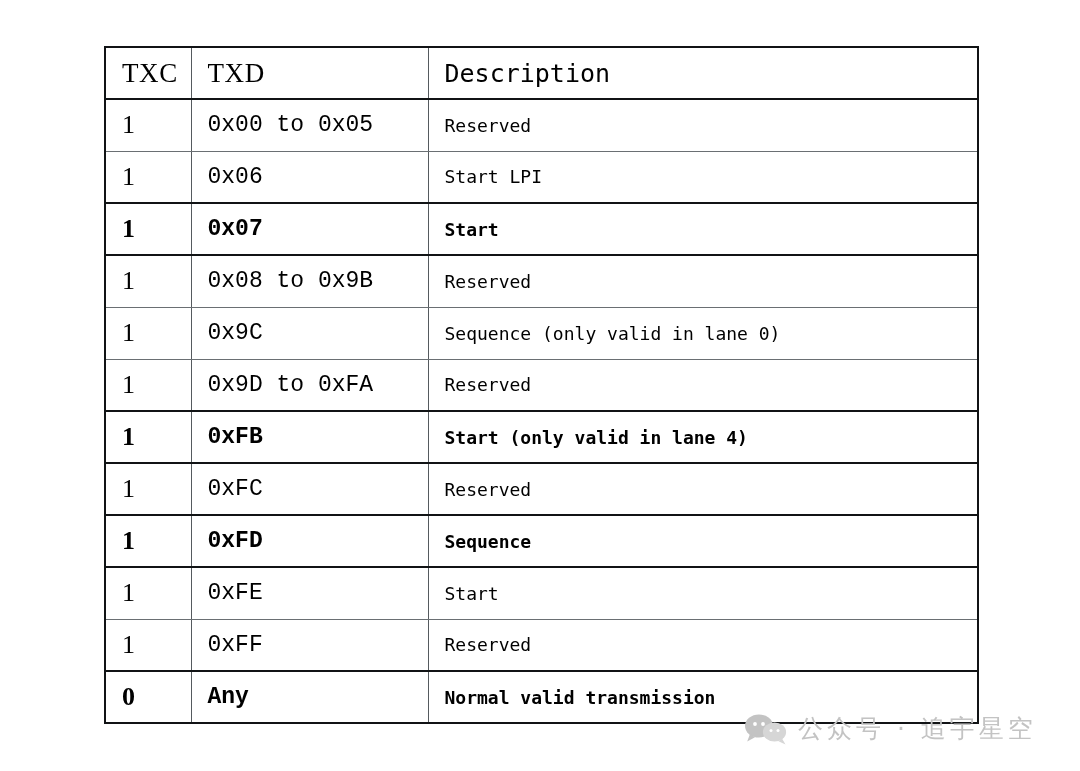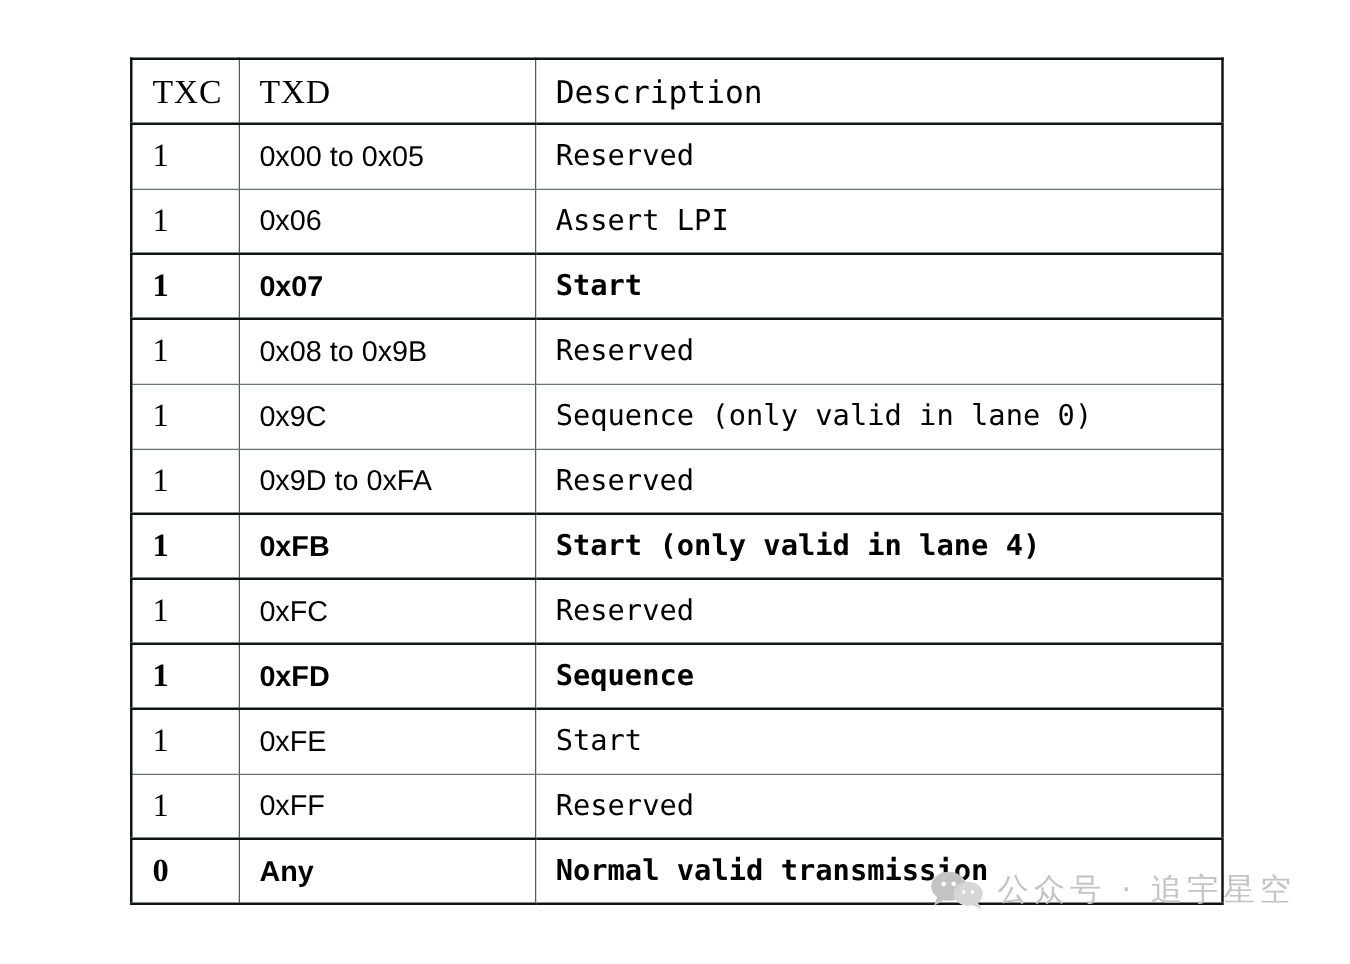--- a/index.html
+++ b/index.html
@@ -94,7 +94,7 @@
     letter-spacing: 0.4px;
   }
   #encoding-table tbody td.txd {
-    font-family: Liberation Sans, sans-serif;
+    font-family: Liberation Mono, monospace;
     font-size: 23px;
     letter-spacing: 0px;
   }

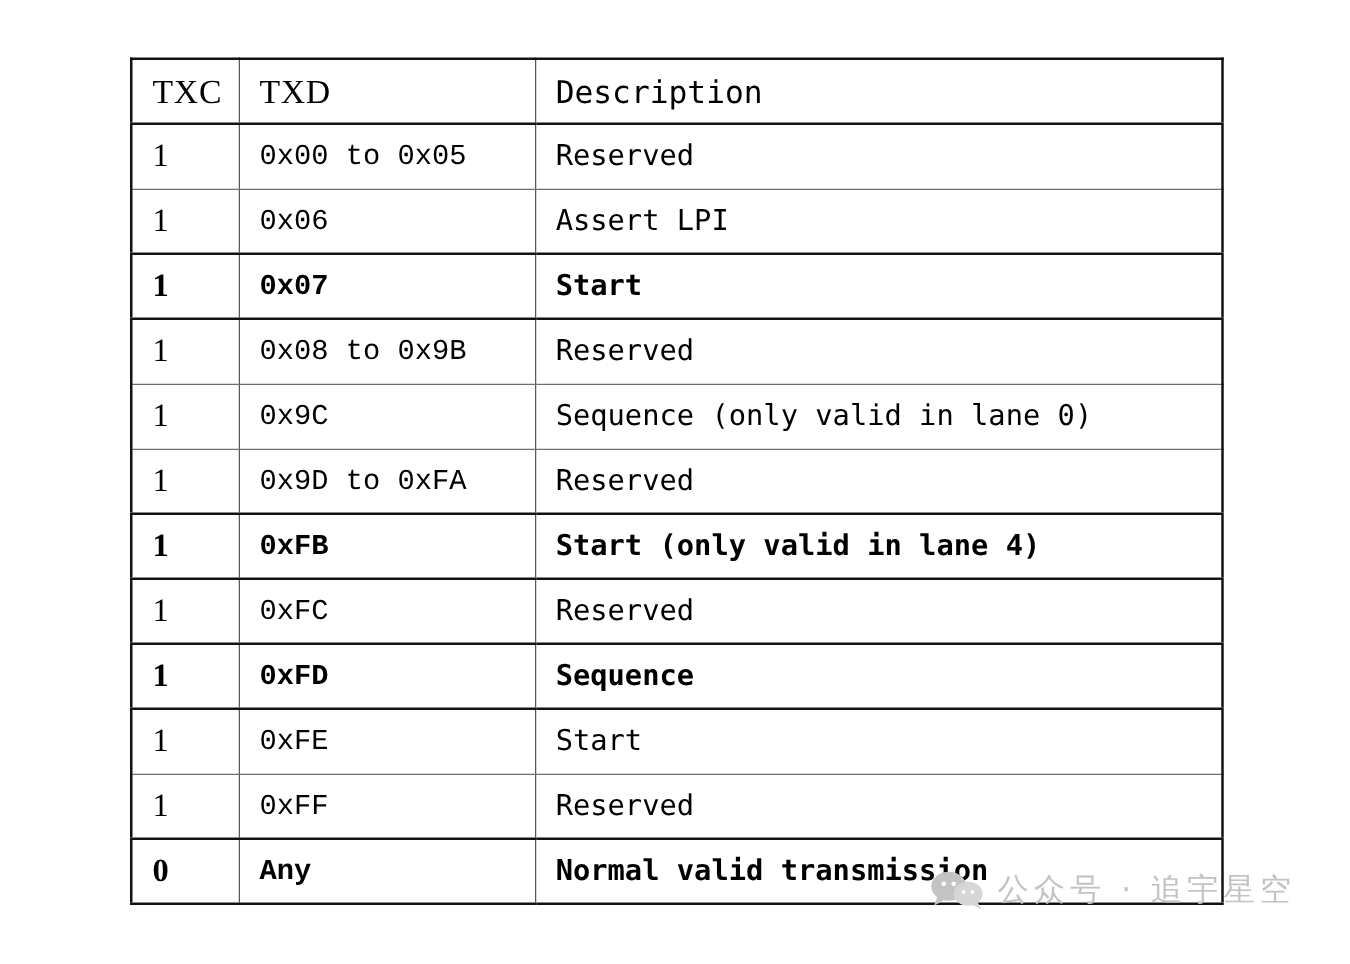--- a/index.html
+++ b/index.html
@@ -100,7 +100,7 @@
   }
   #encoding-table tbody td.desc {
     font-family: "DejaVu Sans Mono", "Liberation Mono", monospace;
-    font-size: 23px;
+    font-size: 18px;
     letter-spacing: 0px;
   }
 

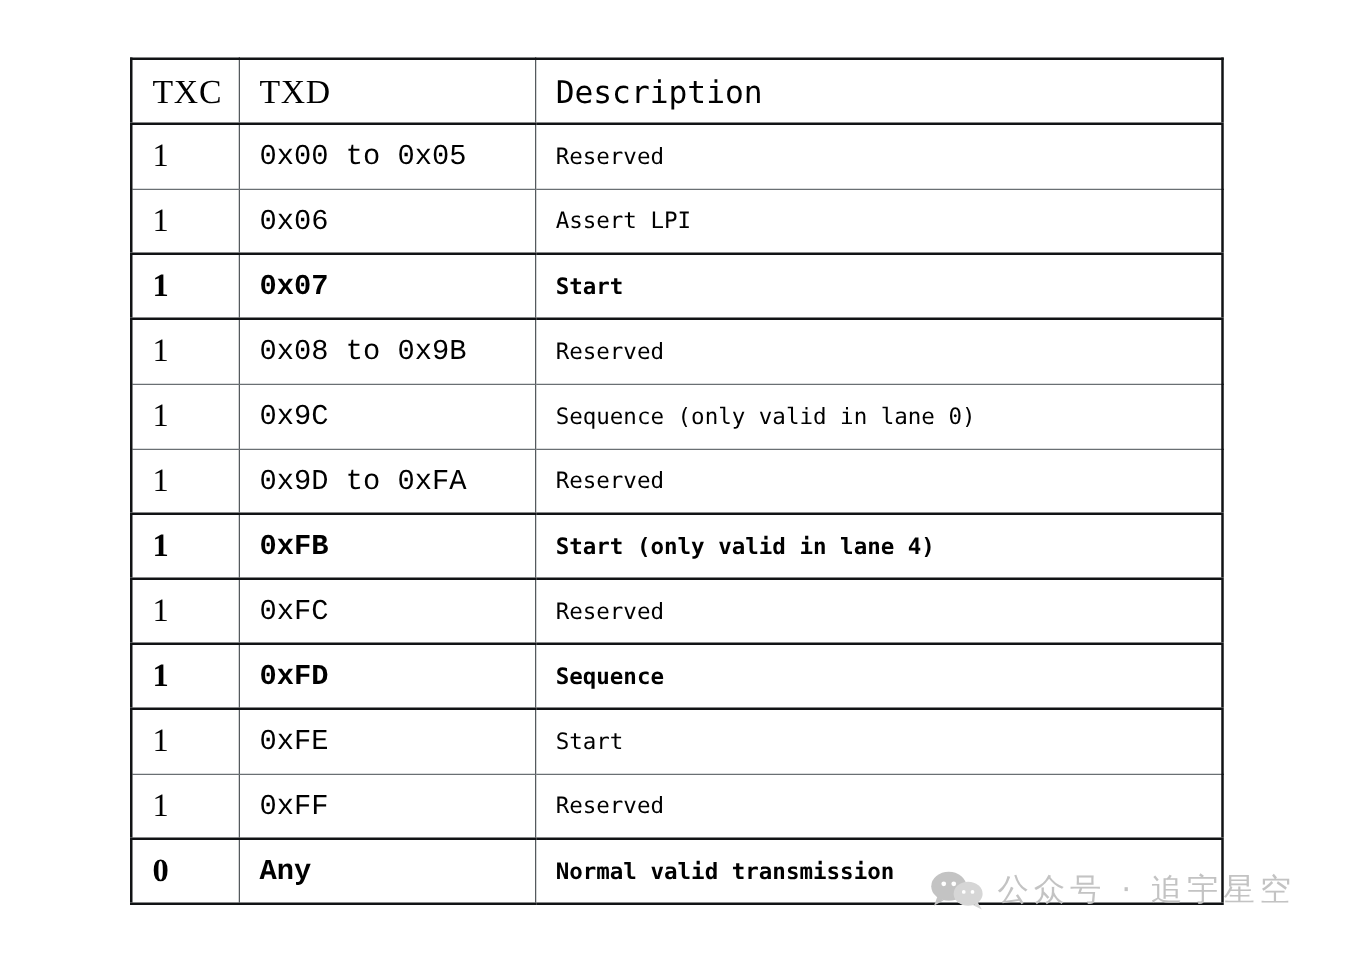--- a/index.html
+++ b/index.html
@@ -183,7 +183,7 @@
         <tr>
           <td class="txc">1</td>
           <td class="txd">0x06</td>
-          <td class="desc">Assert LPI</td>
+          <td class="desc">Start LPI</td>
         </tr>
         <tr class="is-bold">
           <td class="txc">1</td>

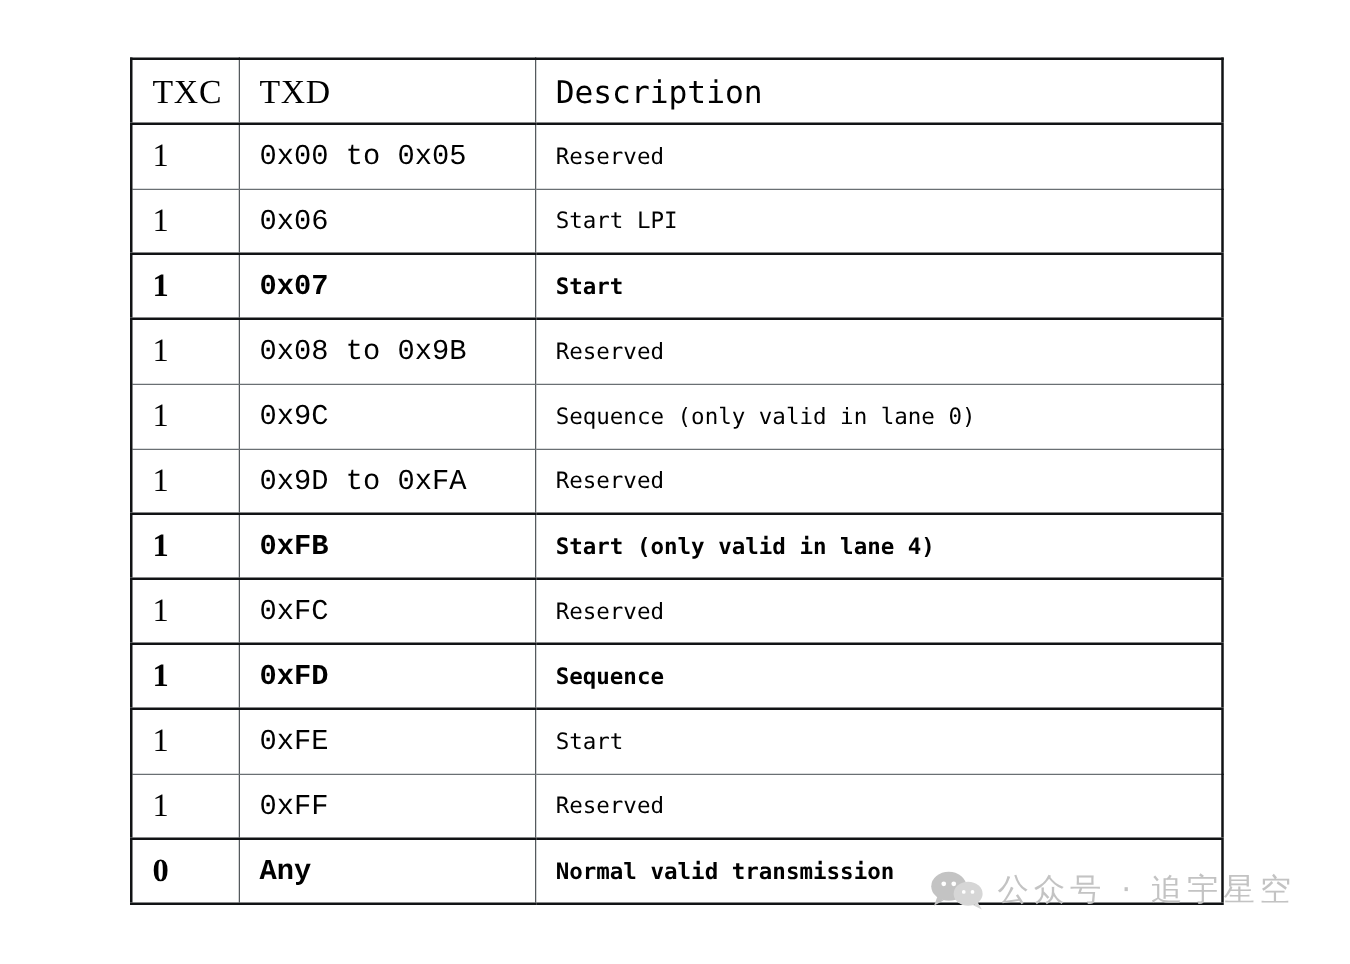--- a/index.html
+++ b/index.html
@@ -118,7 +118,7 @@
   #watermark-footer {
     position: absolute;
     left: 744px;
-    top: 695px;
+    top: 712px;
     display: flex;
     align-items: center;
     gap: 10px;

